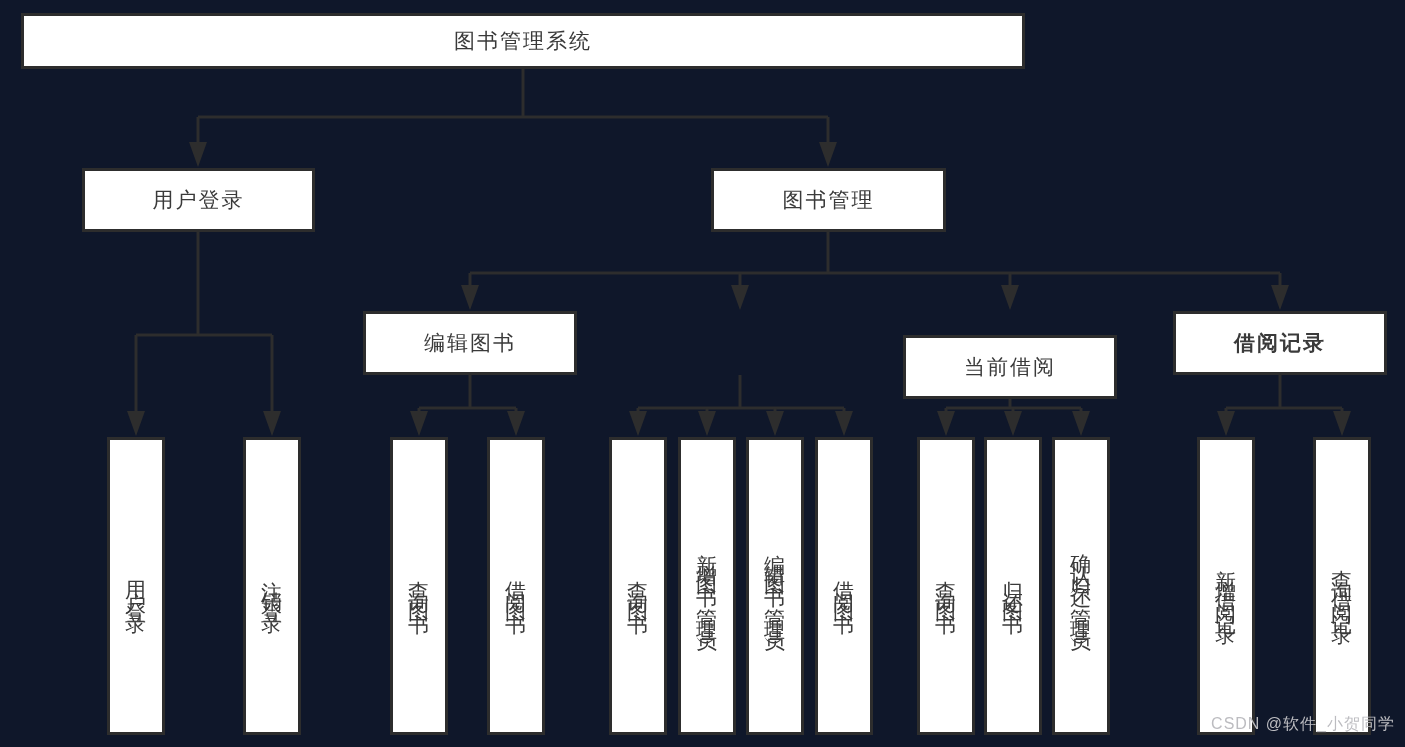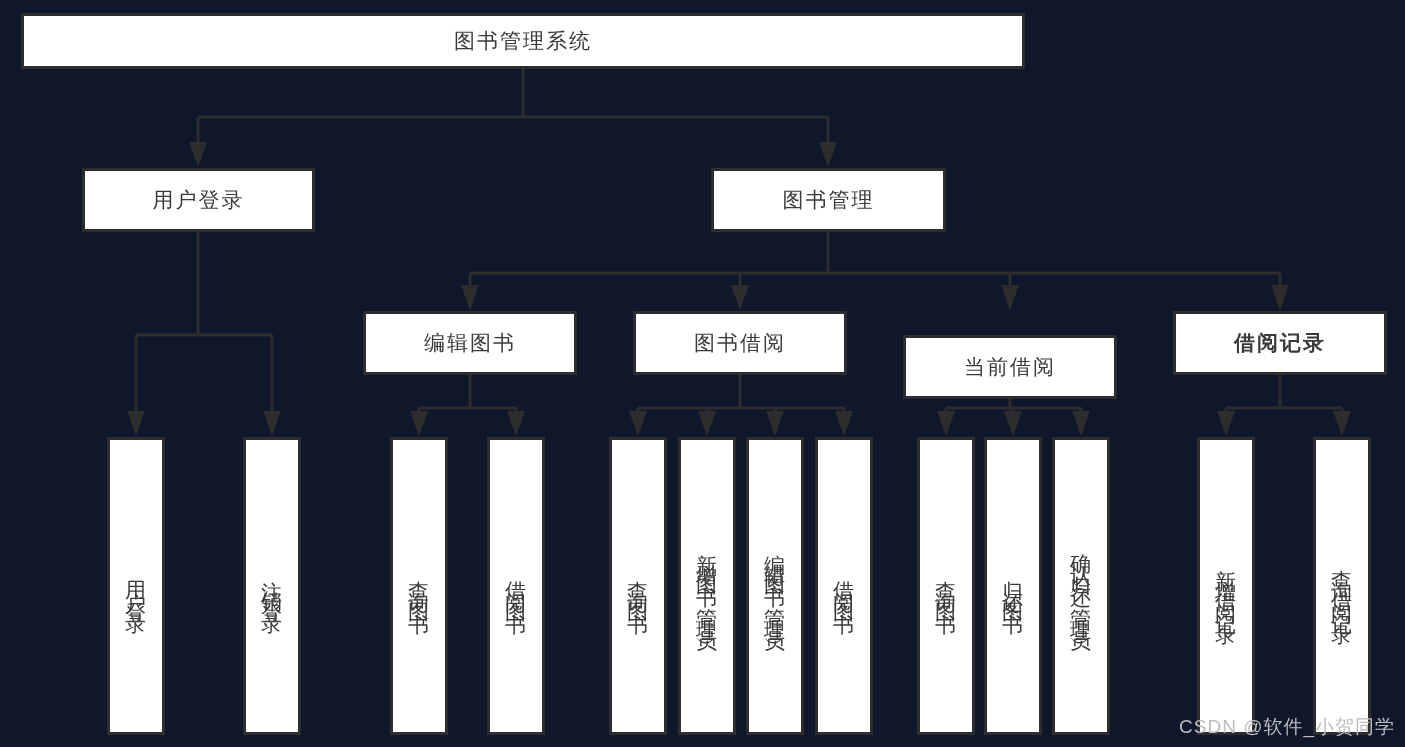--- a/index.html
+++ b/index.html
@@ -178,9 +178,6 @@
   <div class="node lvl3 n-new-book">
     <span class="label">编辑图书</span>
   </div>
-  <div class="node lvl3 n-book-borrow">
-    <span class="label">图书借阅</span>
-  </div>
   <div class="node lvl3 n-current-borrow">
     <span class="label">当前借阅</span>
   </div>

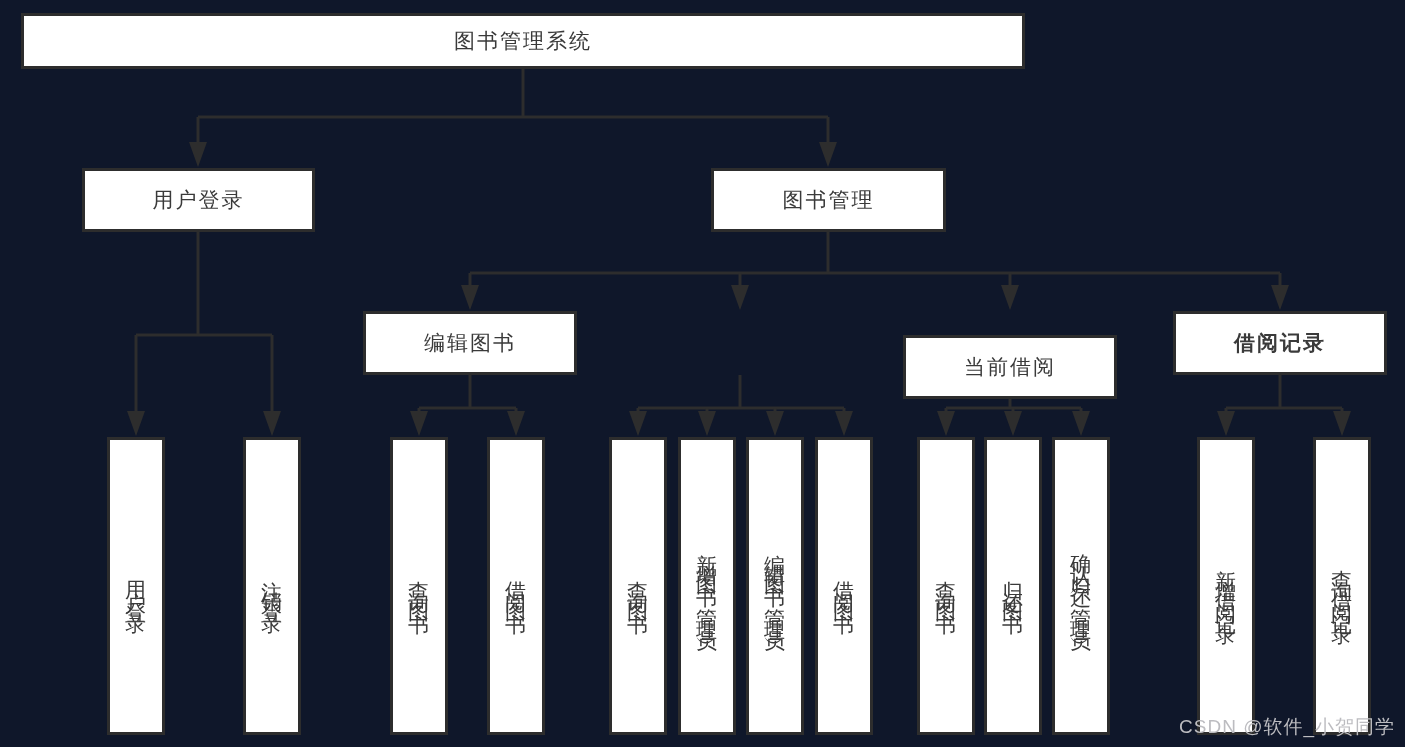--- a/index.html
+++ b/index.html
@@ -83,7 +83,7 @@
     right:10px;
     top:714px;
     z-index:2;
-    font-size:19px;
+    font-size:16px;
     color:#bcbcc0;
     letter-spacing:1px;
     white-space:nowrap;

